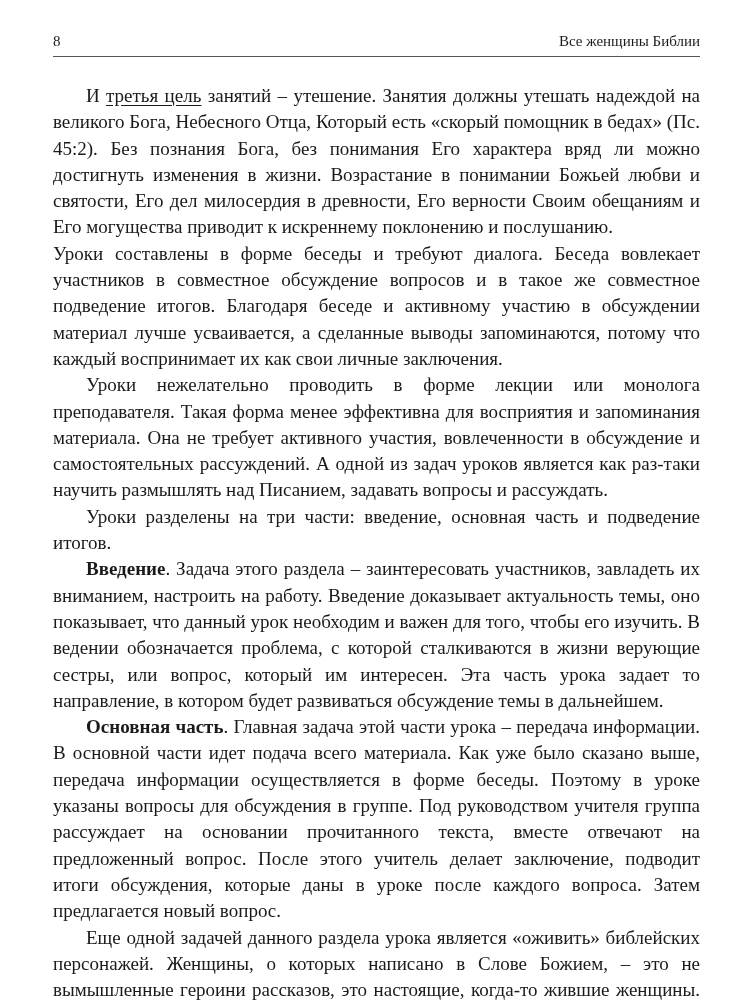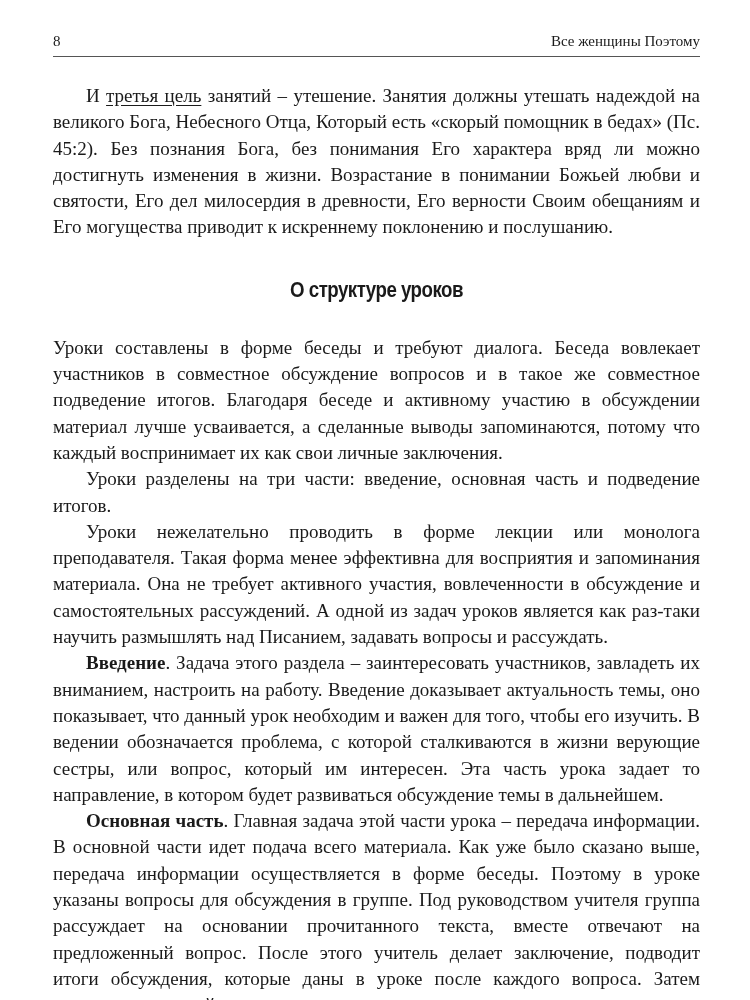--- a/index.html
+++ b/index.html
@@ -41,7 +41,7 @@
 <div class="page">
   <div class="running-head">
     <span class="page-number">8</span>
-    <span class="book-title">Все женщины Поэтому</span>
+    <span class="book-title">Все женщины Библии</span>
   </div>
   <div class="head-rule"></div>
 

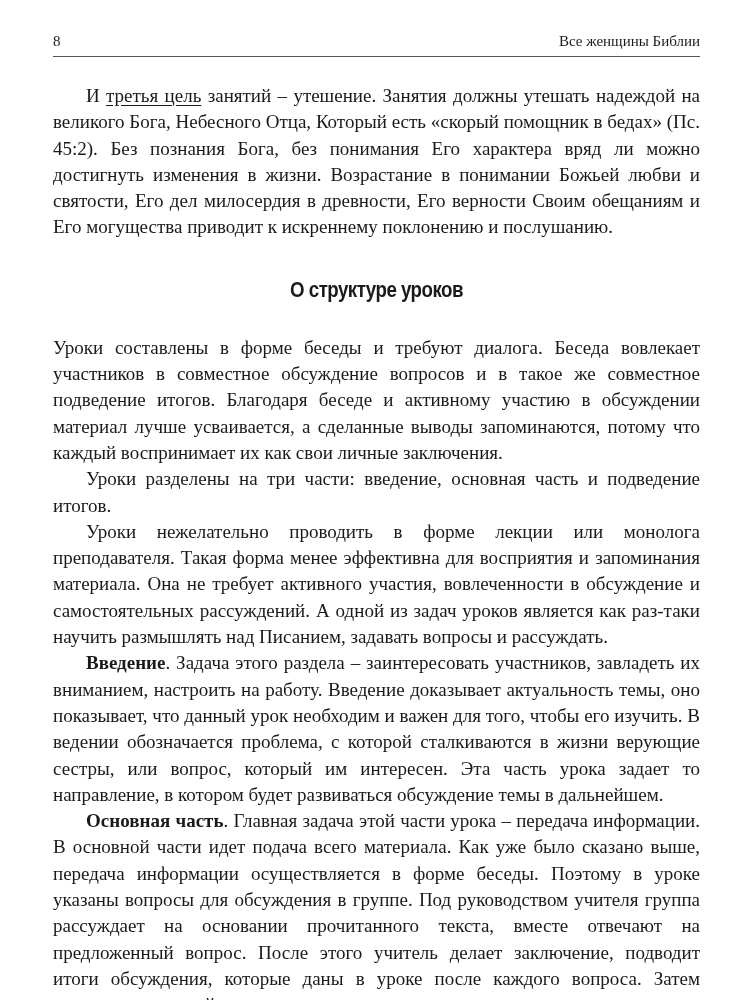--- a/index.html
+++ b/index.html
@@ -48,9 +48,6 @@
   <div class="body">
     <p class="indent"><span>И </span><span class="u">третья цель</span><span> занятий – утешение. Занятия должны утешать надеждой на великого Бога, Небесного Отца, Который есть «скорый помощник в бедах» (Пс. 45:2). Без познания Бога, без понимания Его характера вряд ли можно достигнуть изменения в жизни. Возрастание в понимании Божьей любви и святости, Его дел милосердия в древности, Его верности Своим обещаниям и Его могущества приводит к искреннему поклонению и послушанию.</span></p>
 
-    <div class="heading-wrap">
-      <h2>О структуре уроков</h2>
-    </div>
 
     <p><span>Уроки составлены в форме беседы и требуют диалога. Беседа вовлекает участников в совместное обсуждение вопросов и в такое же совместное подведение итогов. Благодаря беседе и активному участию в обсуждении материал лучше усваивается, а сделанные выводы запоминаются, потому что каждый воспринимает их как свои личные заключения.</span></p>
     <p class="indent"><span>Уроки разделены на три части: введение, основная часть и подведение итогов.</span></p>

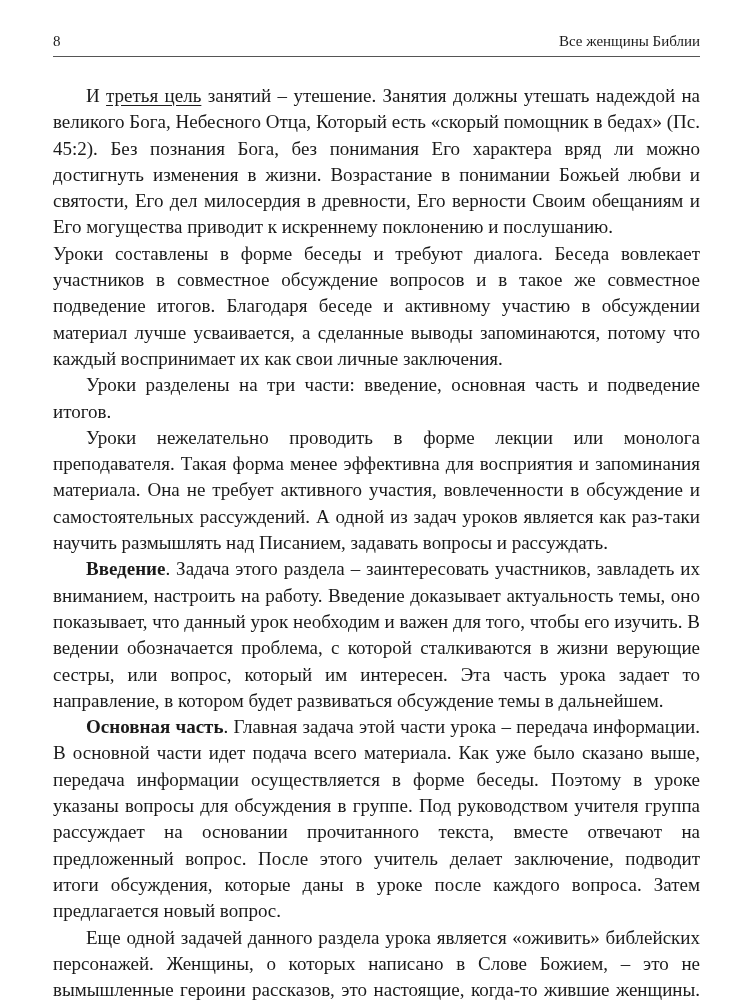--- a/index.html
+++ b/index.html
@@ -50,8 +50,8 @@
 
 
     <p><span>Уроки составлены в форме беседы и требуют диалога. Беседа вовлекает участников в совместное обсуждение вопросов и в такое же совместное подведение итогов. Благодаря беседе и активному участию в обсуждении материал лучше усваивается, а сделанные выводы запоминаются, потому что каждый воспринимает их как свои личные заключения.</span></p>
+    <p class="indent"><span>Уроки нежелательно проводить в форме лекции или монолога преподавателя. Такая форма менее эффективна для восприятия и запоминания материала. Она не требует активного участия, вовлеченности в обсуждение и самостоятельных рассуждений. А одной из задач уроков является как раз-таки научить размышлять над Писанием, задавать вопросы и рассуждать.</span></p>
     <p class="indent"><span>Уроки разделены на три части: введение, основная часть и подведение итогов.</span></p>
-    <p class="indent"><span>Уроки нежелательно проводить в форме лекции или монолога преподавателя. Такая форма менее эффективна для восприятия и запоминания материала. Она не требует активного участия, вовлеченности в обсуждение и самостоятельных рассуждений. А одной из задач уроков является как раз-таки научить размышлять над Писанием, задавать вопросы и рассуждать.</span></p>
     <p class="indent"><b>Введение</b><span>. Задача этого раздела – заинтересовать участников, завладеть их вниманием, настроить на работу. Введение доказывает актуальность темы, оно показывает, что данный урок необходим и важен для того, чтобы его изучить. В ведении обозначается проблема, с которой сталкиваются в жизни верующие сестры, или вопрос, который им интересен. Эта часть урока задает то направление, в котором будет развиваться обсуждение темы в дальнейшем.</span></p>
     <p class="indent"><b>Основная часть</b><span>. Главная задача этой части урока – передача информации. В основной части идет подача всего материала. Как уже было сказано выше, передача информации осуществляется в форме беседы. Поэтому в уроке указаны вопросы для обсуждения в группе. Под руководством учителя группа рассуждает на основании прочитанного текста, вместе отвечают на предложенный вопрос. После этого учитель делает заключение, подводит итоги обсуждения, которые даны в уроке после каждого вопроса. Затем предлагается новый вопрос.</span></p>
     <p class="indent"><span>Еще одной задачей данного раздела урока является «оживить» библейских персонажей. Женщины, о которых написано в Слове Божием, – это не вымышленные героини рассказов, это настоящие, когда-то жившие женщины. Они</span></p>

